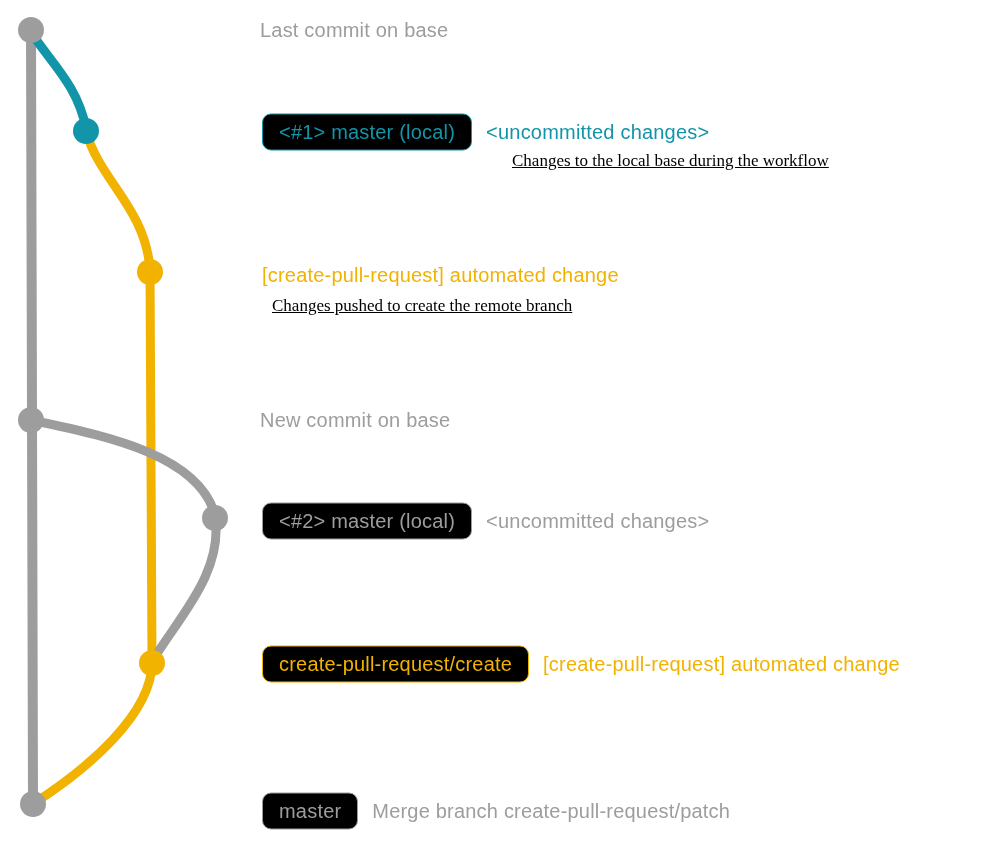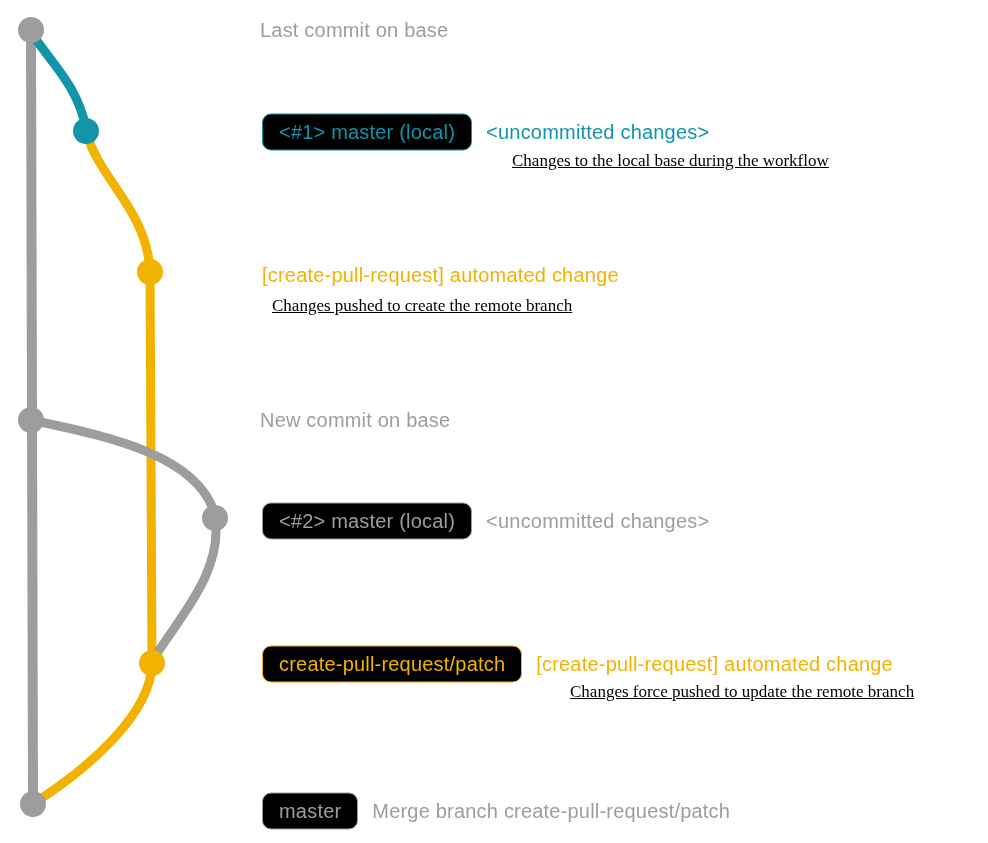--- a/index.html
+++ b/index.html
@@ -93,7 +93,7 @@
   </div>
 
   <div class="abs flexrow" style="left:262px; top:664px">
-    <span class="badge yellow">create-pull-request/patch</span>
+    <span class="badge yellow">create-pull-request/create</span>
     <span class="label yellow">[create-pull-request] automated change</span>
   </div>
   <div class="abs serif" style="left:570px; top:692px">Changes force pushed to update the remote branch</div>

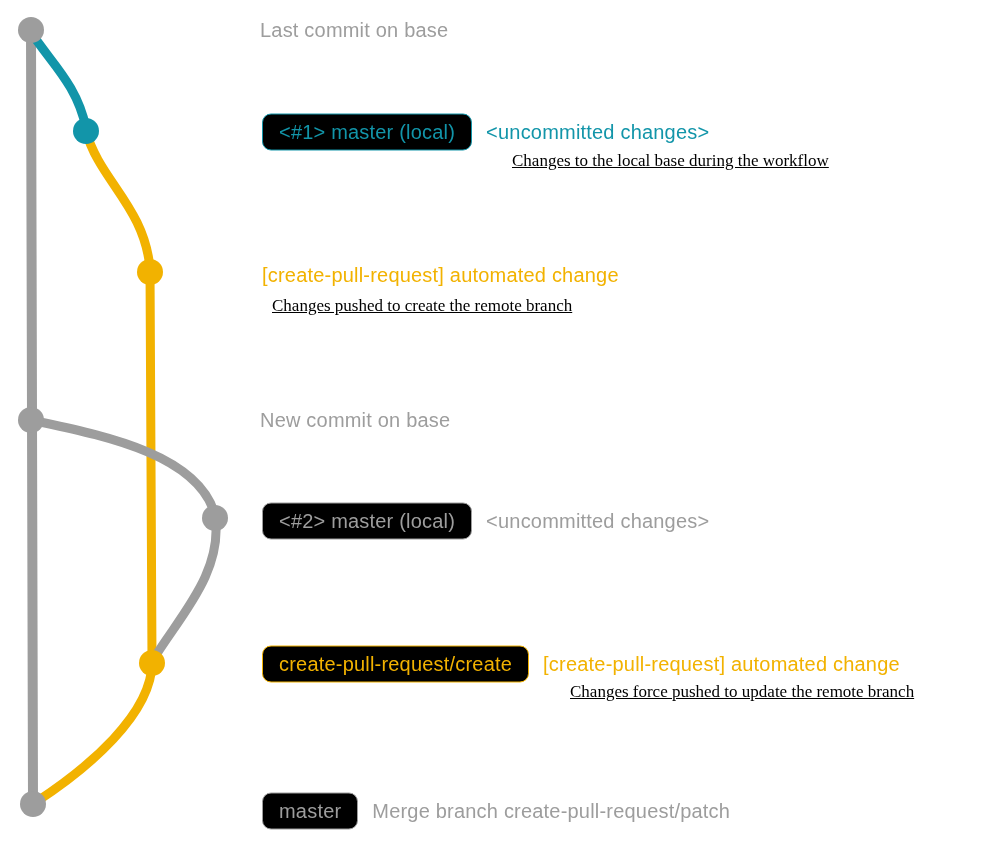--- a/index.html
+++ b/index.html
@@ -96,7 +96,6 @@
     <span class="badge yellow">create-pull-request/create</span>
     <span class="label yellow">[create-pull-request] automated change</span>
   </div>
-  <div class="abs serif" style="left:570px; top:692px">Changes force pushed to update the remote branch</div>
 
   <div class="abs flexrow" style="left:262px; top:811px">
     <span class="badge gray">master</span>

